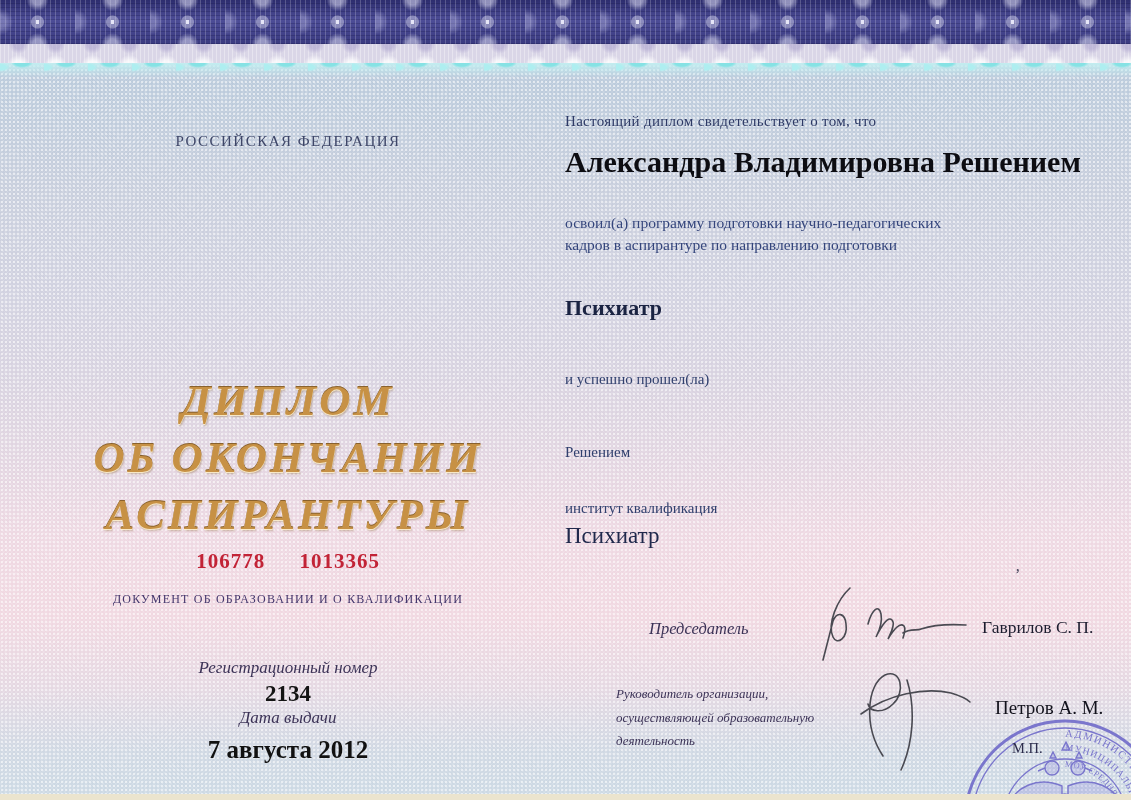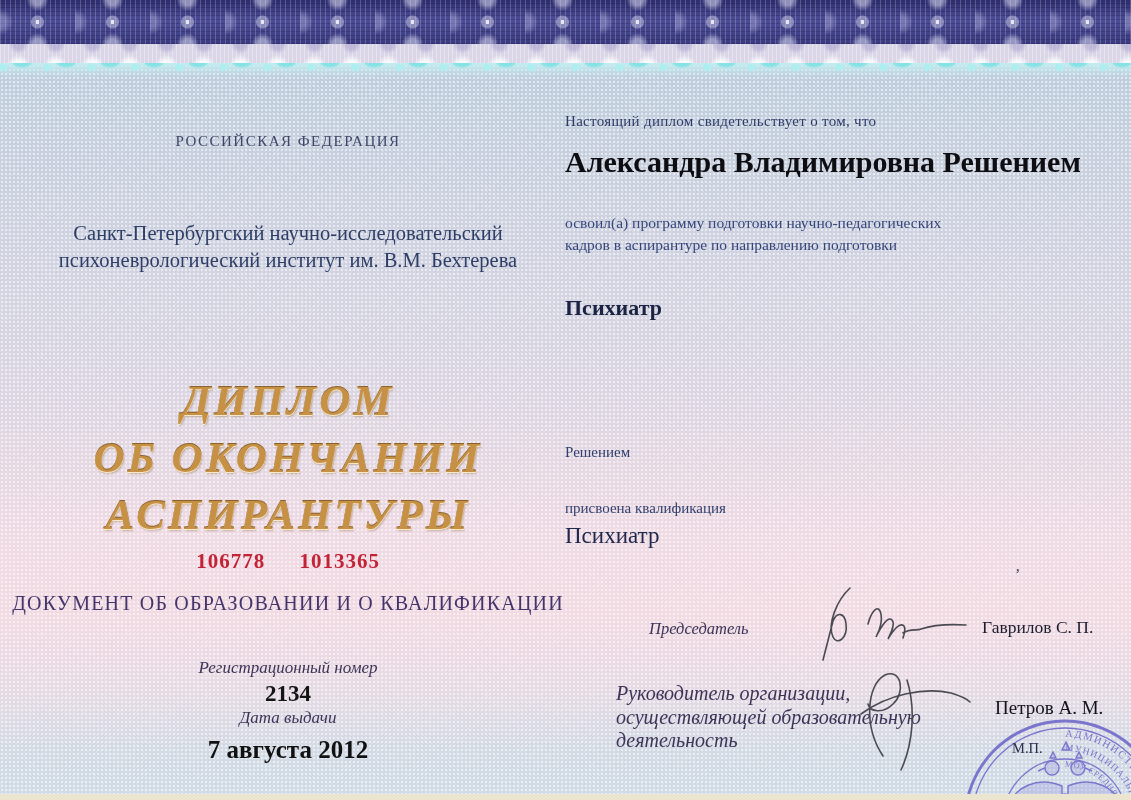--- a/index.html
+++ b/index.html
@@ -117,10 +117,6 @@
   <div class="left-col">
     <div class="abs country">РОССИЙСКАЯ ФЕДЕРАЦИЯ</div>
 
-    <div class="abs institution">
-      <div>Санкт-Петербургский научно-исследовательский</div>
-      <div>психоневрологический институт им. В.М. Бехтерева</div>
-    </div>
 
     <div class="abs diploma-title">
       <div>ДИПЛОМ</div>

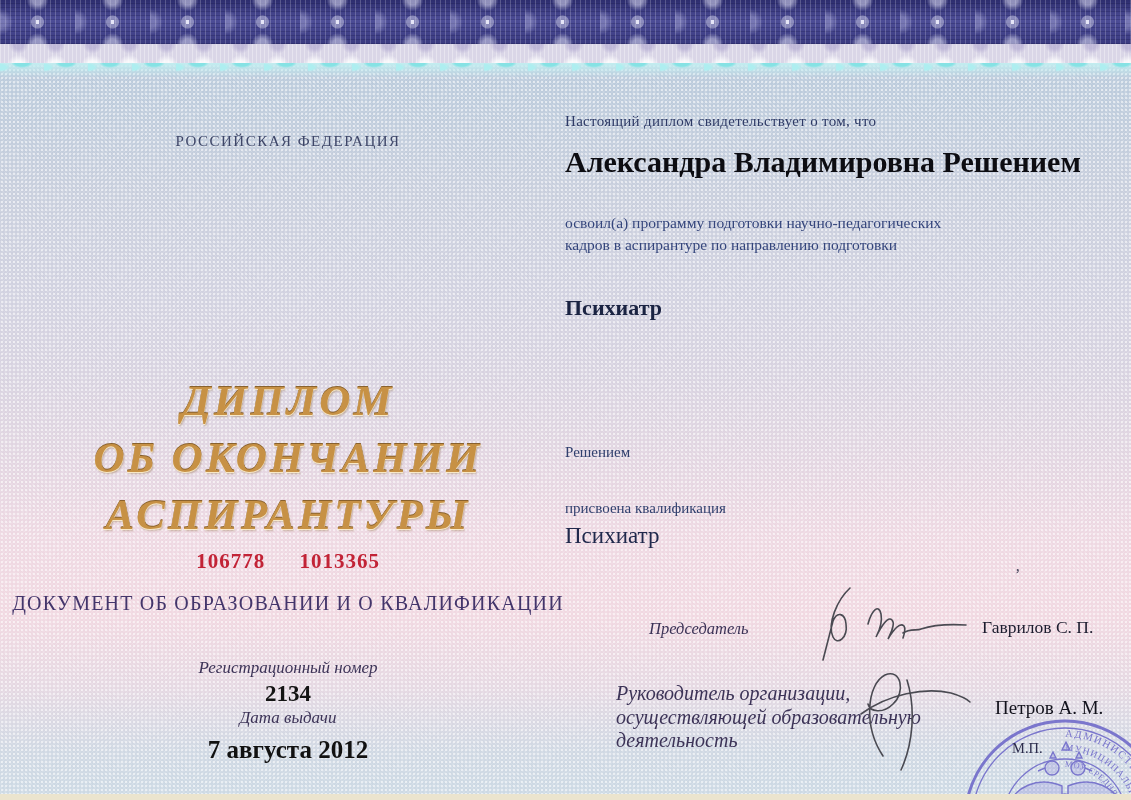--- a/index.html
+++ b/index.html
@@ -147,6 +147,7 @@
     </div>
 
     <div class="abs specialty">Психиатр</div>
+    <div class="abs passed">и успешно прошел(ла)</div>
     <div class="abs decision">Решением</div>
     <div class="abs qual-label">присвоена квалификация</div>
     <div class="abs qualification">Психиатр</div>

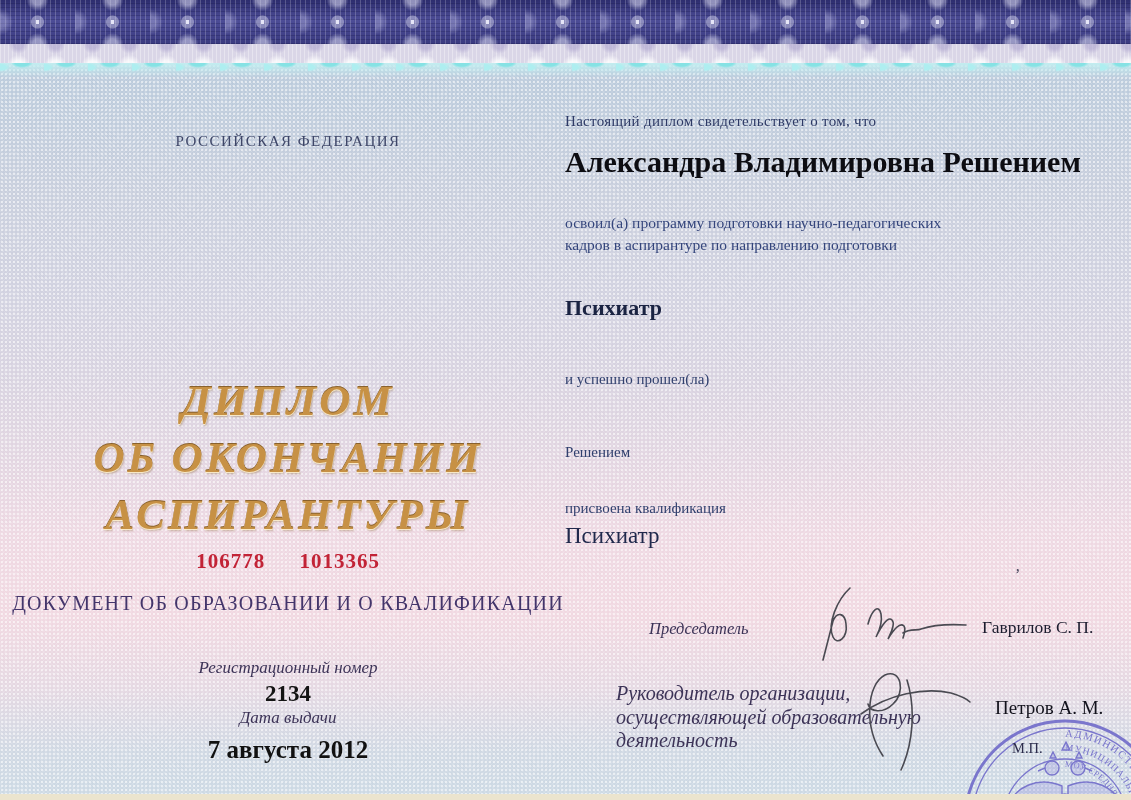--- a/index.html
+++ b/index.html
@@ -149,7 +149,7 @@
     <div class="abs specialty">Психиатр</div>
     <div class="abs passed">и успешно прошел(ла)</div>
     <div class="abs decision">Решением</div>
-    <div class="abs qual-label">присвоена квалификация</div>
+    <div class="abs qual-label">институт квалификация</div>
     <div class="abs qualification">Психиатр</div>
   </div>
 

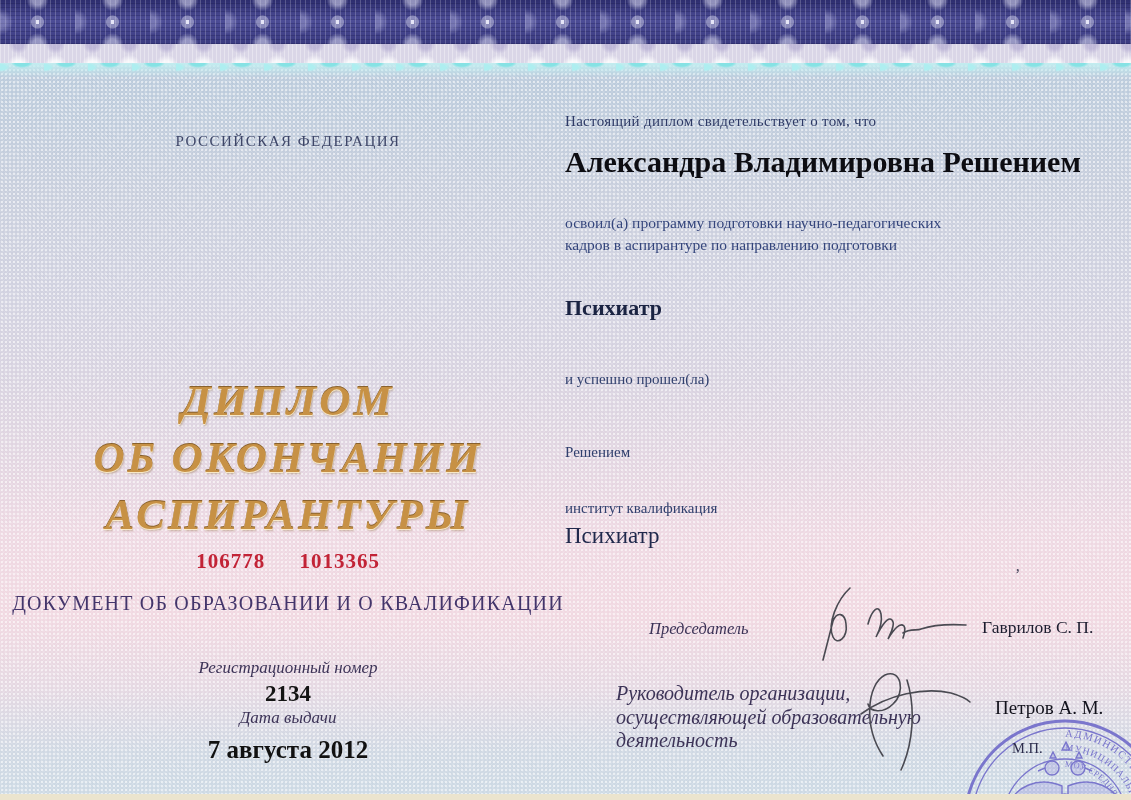--- a/index.html
+++ b/index.html
@@ -80,7 +80,7 @@
   }
   .serial-row{top:549px;left:0;width:100%;font-size:21px;font-weight:bold;color:#c22336;letter-spacing:1px;}
   .serial-row .num{margin:0 14px;}
-  .doc-kind{top:592px;left:0;width:100%;font-size:20px;letter-spacing:1.2px;color:#43356b;}
+  .doc-kind{top:592px;left:0;width:100%;font-size:12px;letter-spacing:1.2px;color:#43356b;}
   .reg-label{top:658px;left:0;width:100%;font-style:italic;font-size:17px;color:#3c3357;}
   .reg-num{top:681px;left:0;width:100%;font-size:23px;font-weight:bold;color:#141414;}
   .date-label{top:708px;left:0;width:100%;font-style:italic;font-size:17px;color:#3c3357;}

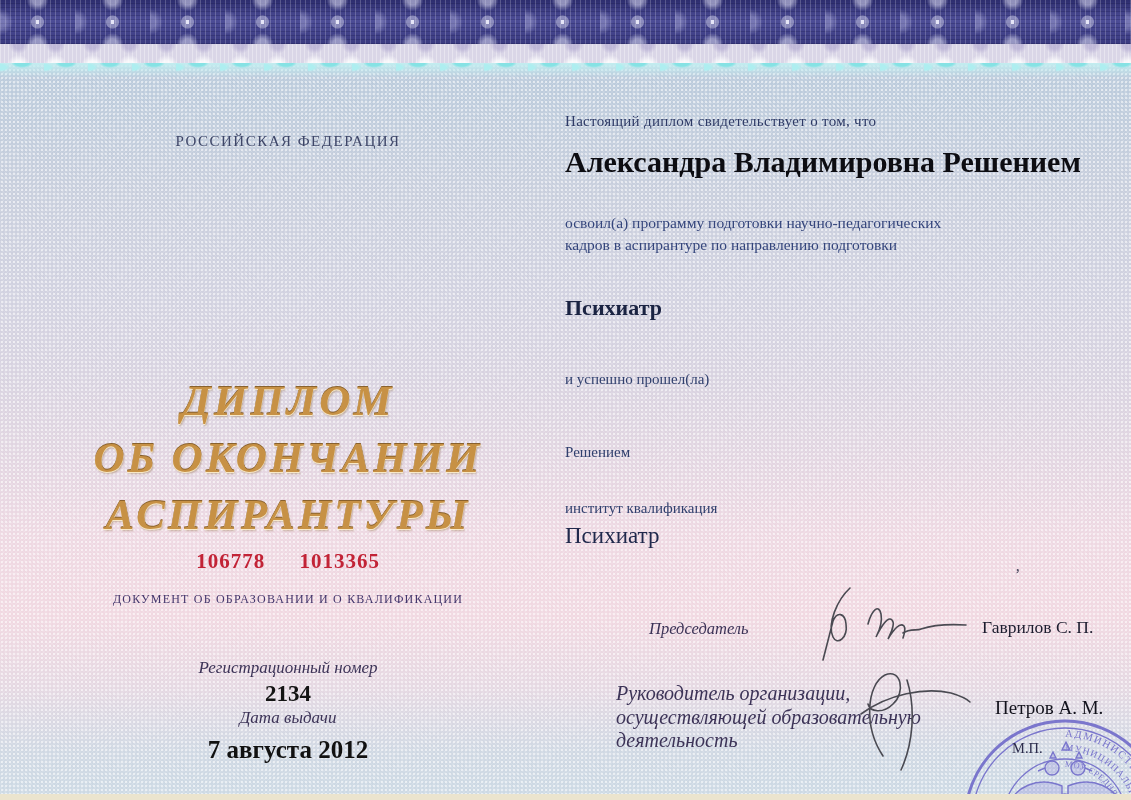--- a/index.html
+++ b/index.html
@@ -96,7 +96,7 @@
   .stray-mark{left:1015px;top:566px;font-size:16px;color:#44445a;}
   .chair-label{left:649px;top:619px;font-style:italic;font-size:16.5px;color:#3c3357;}
   .chair-name{left:982px;top:617px;font-size:17.5px;color:#1c1c2e;}
-  .head-label{left:616px;top:682px;font-style:italic;font-size:20px;line-height:23.5px;color:#3c3357;text-align:left;}
+  .head-label{left:616px;top:682px;font-style:italic;font-size:13px;line-height:23.5px;color:#3c3357;text-align:left;}
   .head-name{left:995px;top:697px;font-size:19px;color:#12121c;}
   .mp-label{left:1012px;top:740px;font-size:14.5px;color:#2c2c4c;}
   .sig1{left:818px;top:580px;}

